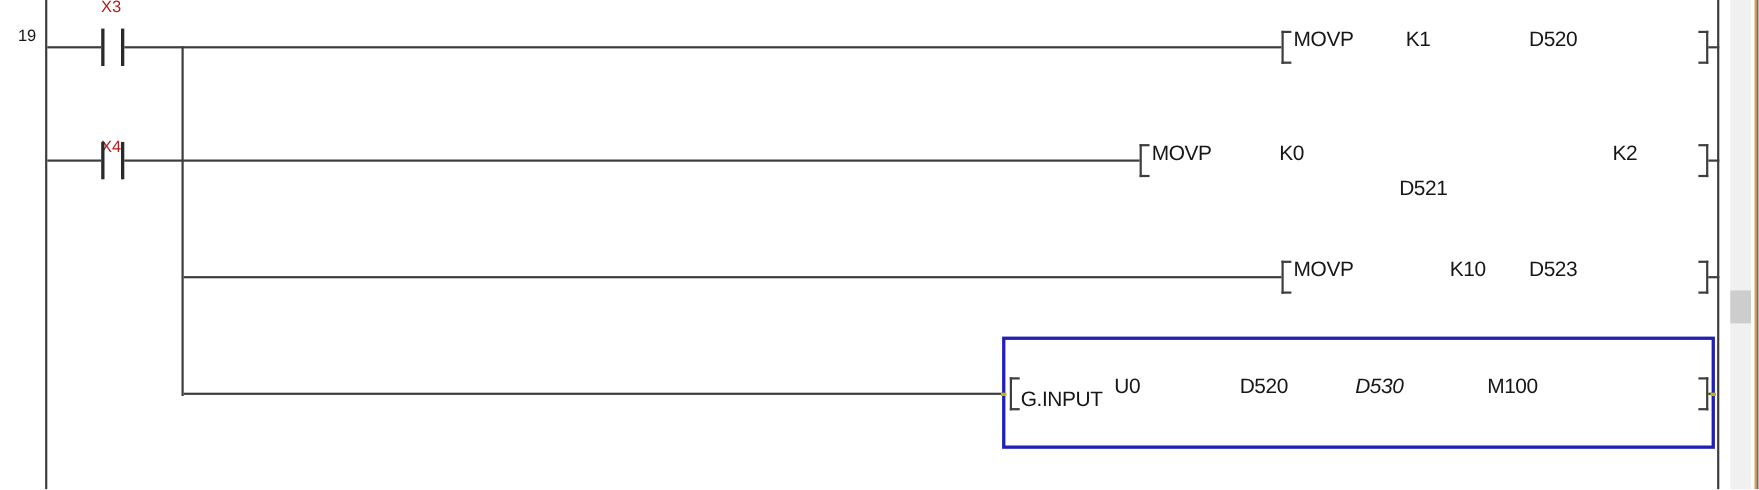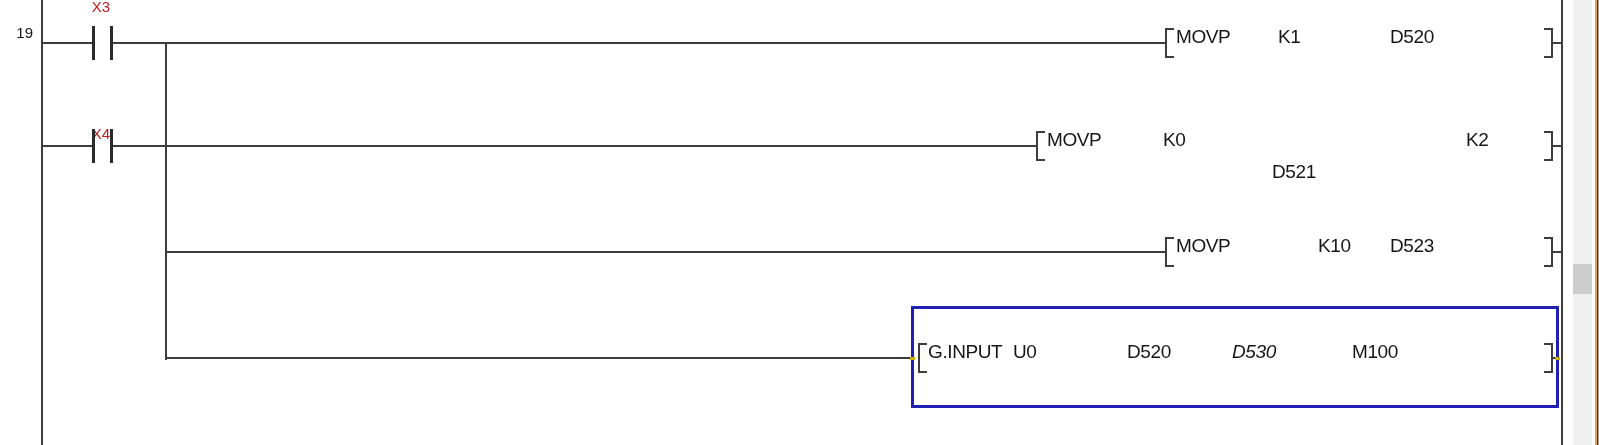--- a/index.html
+++ b/index.html
@@ -122,7 +122,7 @@
     <div class="br-v" style="left:918px;top:343px;"></div>
     <div class="br-cap" style="left:918px;top:343px;"></div>
     <div class="br-cap" style="left:918px;top:371px;"></div>
-    <span class="tok" style="left:928px;top:343px;">G.INPUT</span>
+    <span class="tok" style="left:928px;top:355px;">G.INPUT</span>
     <span class="tok" style="left:1013px;top:343px;">U0</span>
     <span class="tok" style="left:1127px;top:343px;">D520</span>
     <span class="tok" style="left:1232px;top:343px;font-style:italic;">D530</span>

